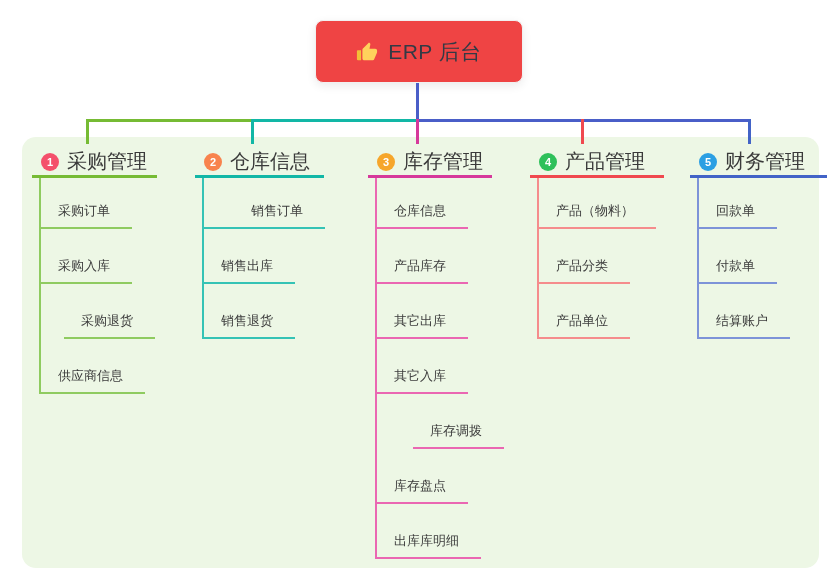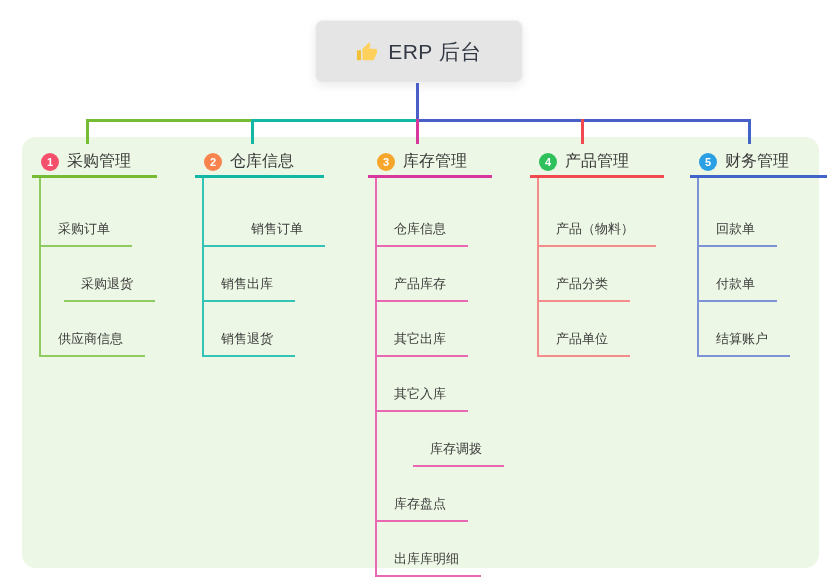--- a/index.html
+++ b/index.html
@@ -11,7 +11,7 @@
   
   .root-node{
     position:absolute;left:315px;top:20px;width:208px;height:63px;
-    background:#e5e5e5;border:1px solid #f1f1f1;border-radius:8px;
+    background:#ef4444;border:1px solid #f1f1f1;border-radius:8px;
     box-shadow:0 3px 10px rgba(0,0,0,0.08);
     display:flex;align-items:center;justify-content:center;gap:10px;
     box-sizing:border-box;cursor:pointer;

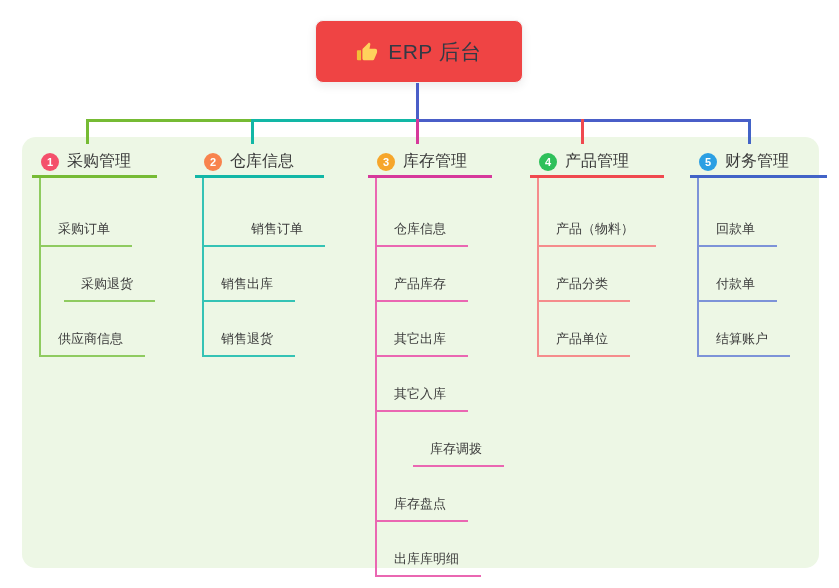--- a/index.html
+++ b/index.html
@@ -36,7 +36,7 @@
     color:#ffffff;font-size:11px;font-weight:bold;line-height:18px;
     text-align:center;
   }
-  .branch-label{font-size:16px;color:#3a3a3a;white-space:nowrap;}
+  .branch-label{font-size:20px;color:#3a3a3a;white-space:nowrap;}
   .branch-children{margin-left:7px;border-left:2px solid;}
   .item{display:flex;align-items:flex-end;height:55px;}
   .item:first-child{height:69px;}

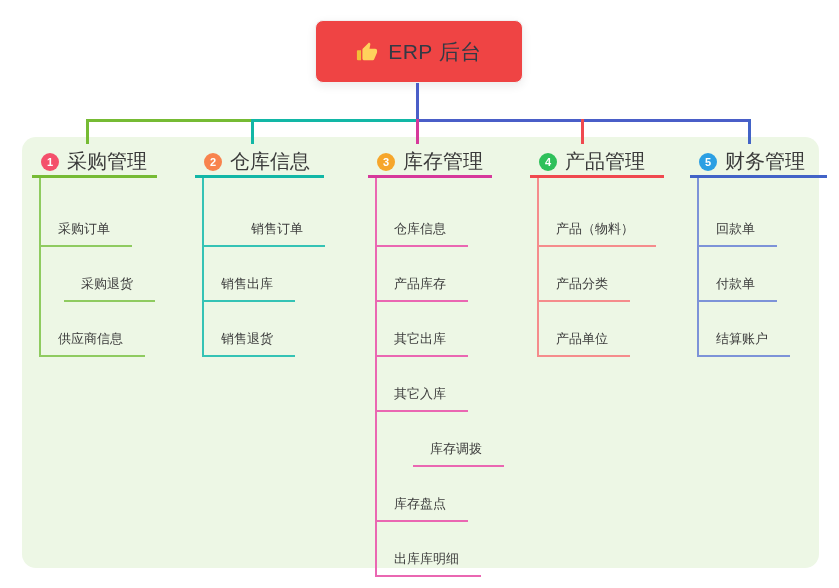--- a/index.html
+++ b/index.html
@@ -39,7 +39,7 @@
   .branch-label{font-size:20px;color:#3a3a3a;white-space:nowrap;}
   .branch-children{margin-left:7px;border-left:2px solid;}
   .item{display:flex;align-items:flex-end;height:55px;}
-  .item:first-child{height:69px;}
+  .item:first-child{height:51px;}
   .item-label{
     display:inline-block;font-size:13px;color:#3c3c3c;white-space:nowrap;
     padding:0 22px 7px 17px;border-bottom:2px solid;cursor:pointer;

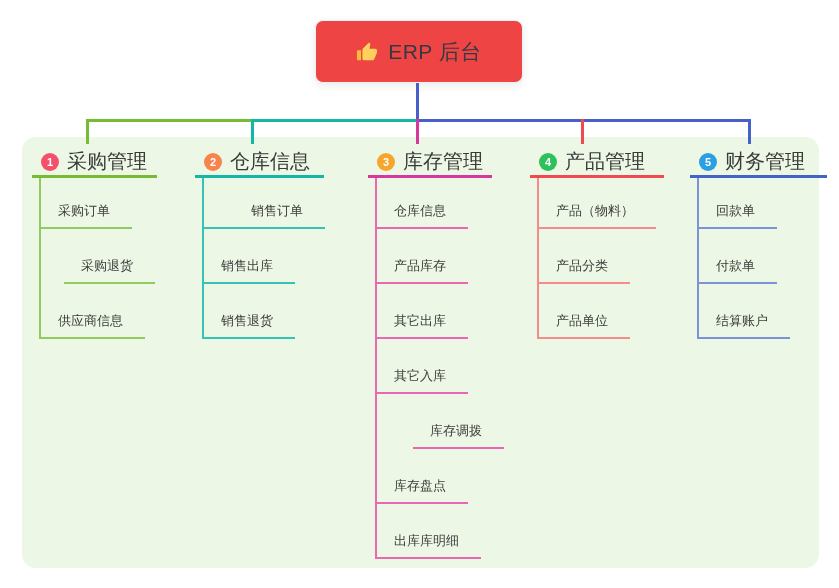--- a/index.html
+++ b/index.html
@@ -82,6 +82,9 @@
         <div class="branch-children" style="border-left-color: rgb(143, 203, 96);">
           <div class="item">
             <span class="item-label" style="border-bottom-color: rgb(143, 203, 96);">采购订单</span>
+          </div>
+          <div class="item">
+            <span class="item-label" style="border-bottom-color: rgb(143, 203, 96);">采购入库</span>
           </div>
           <div class="item">
             <span class="item-label" style="border-bottom-color: rgb(143, 203, 96); margin-left: 23px;">采购退货</span>

